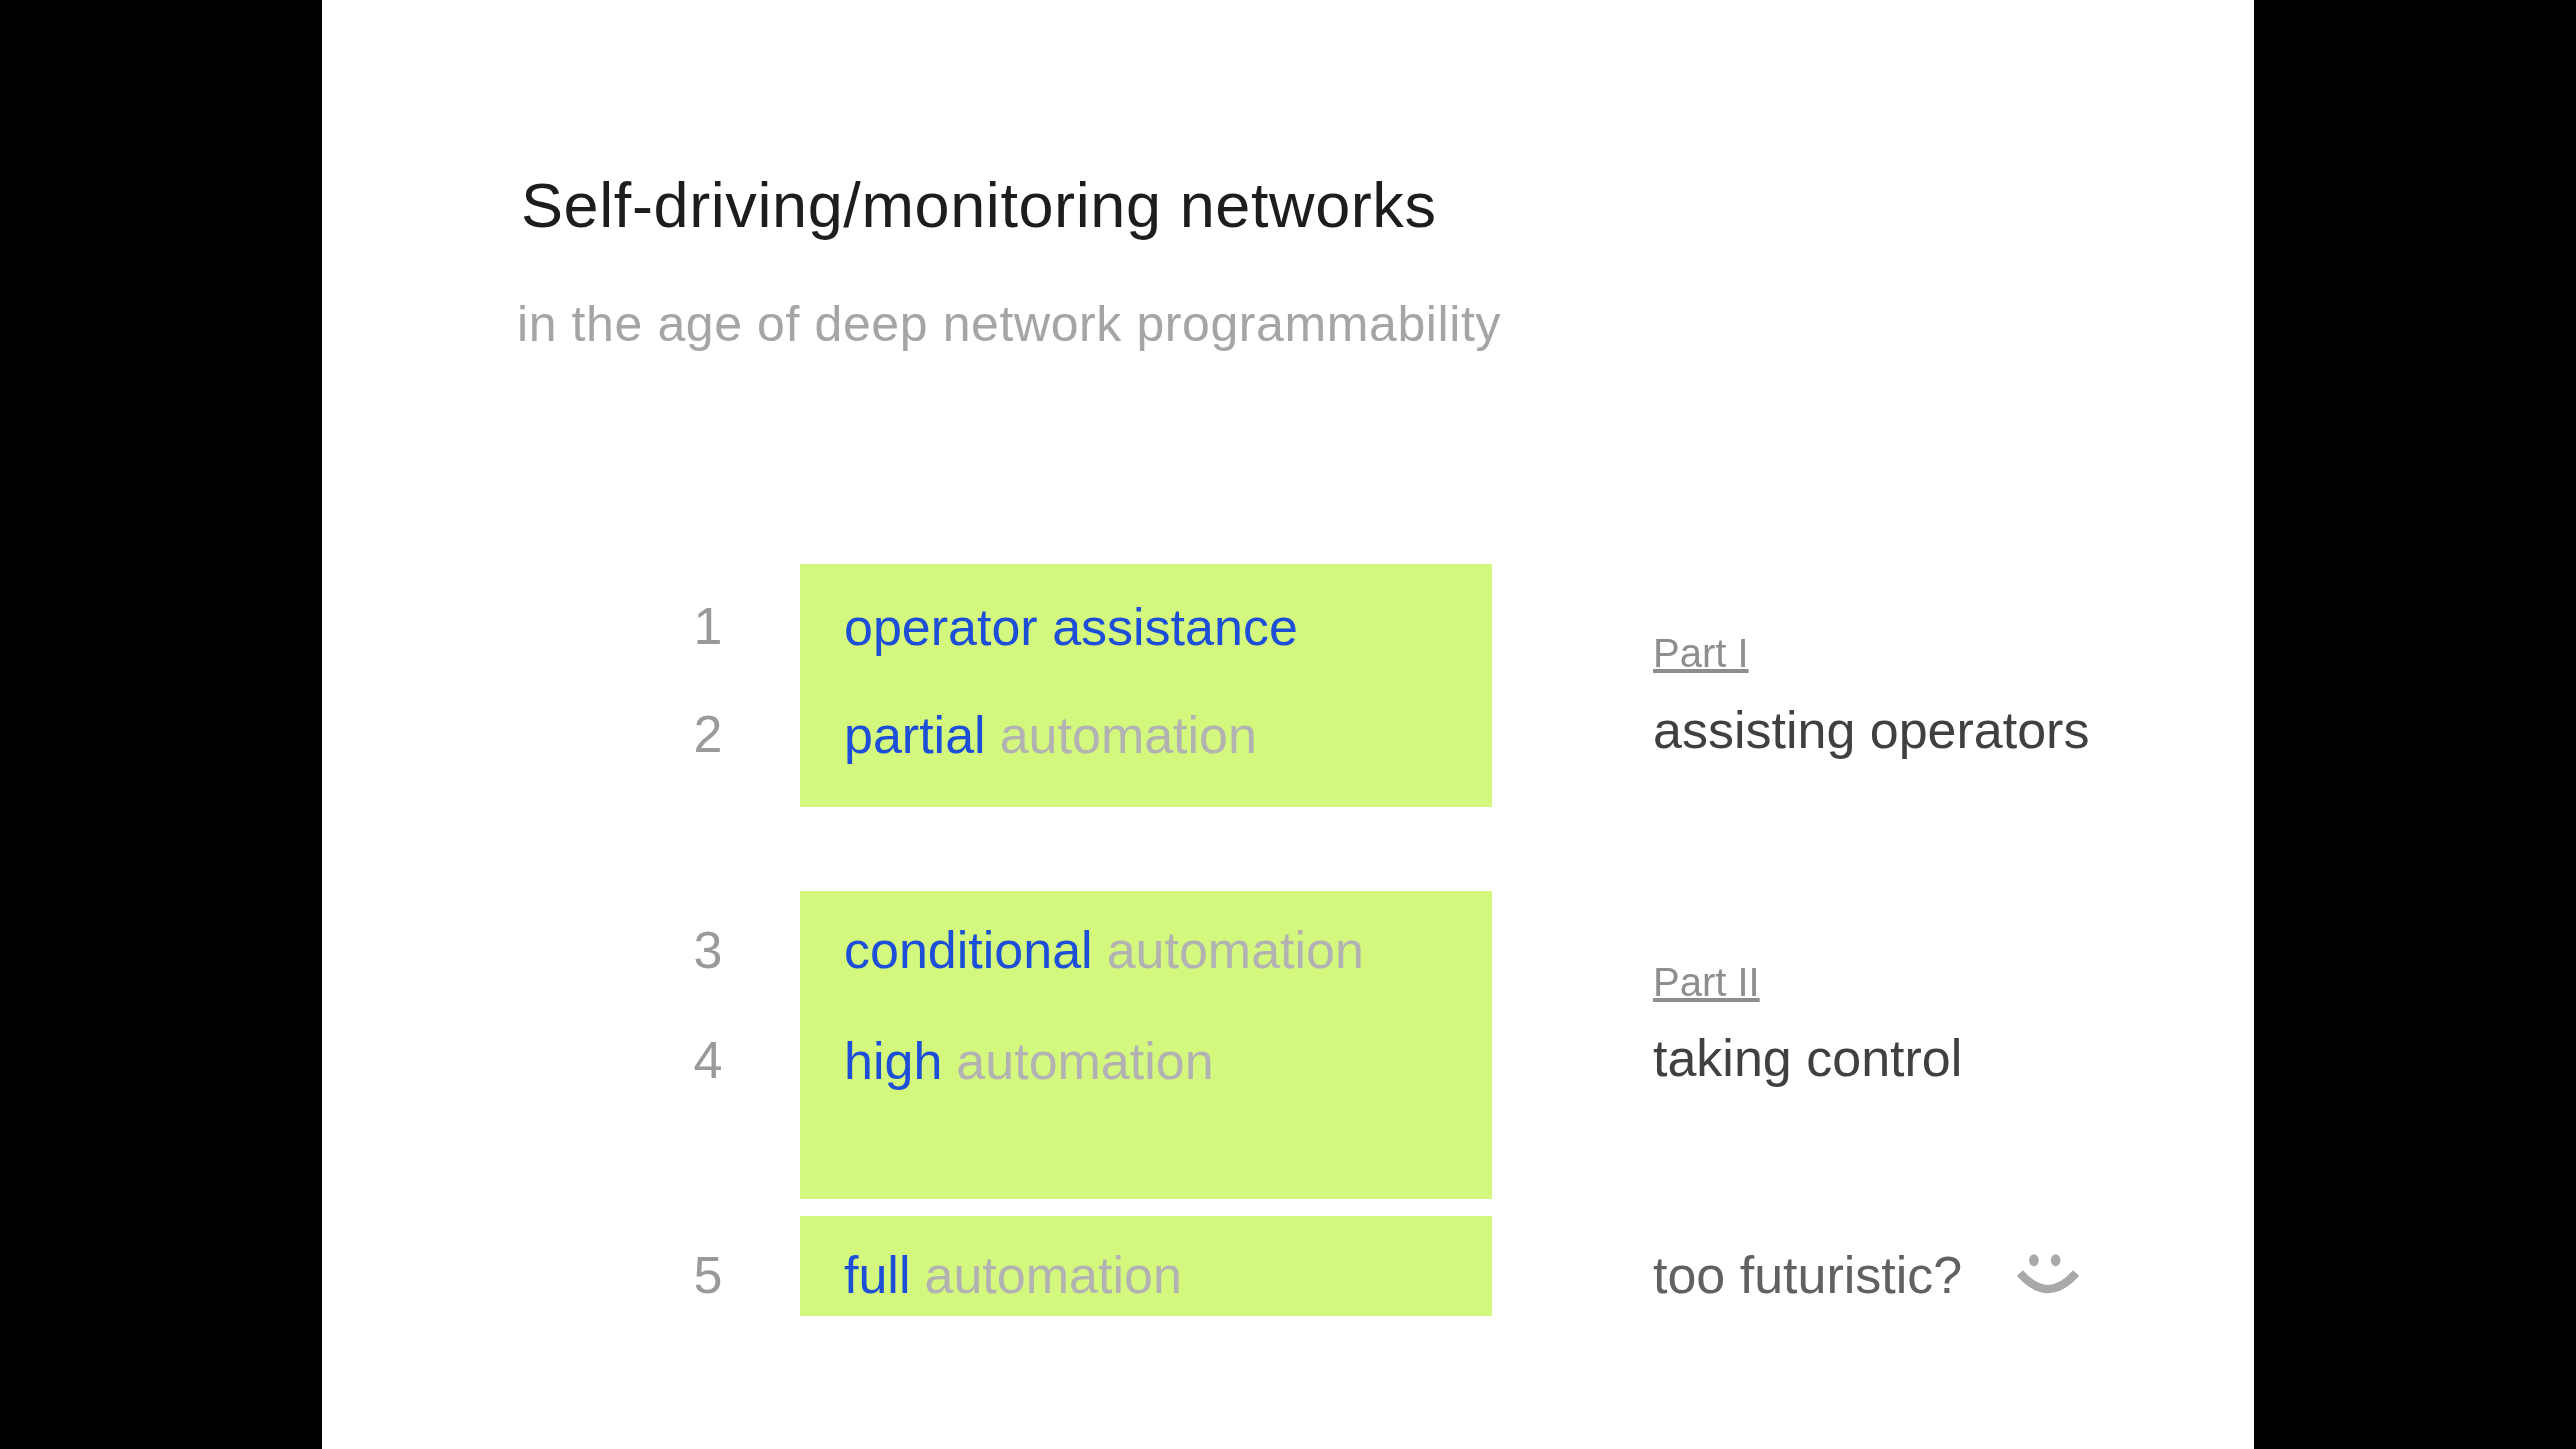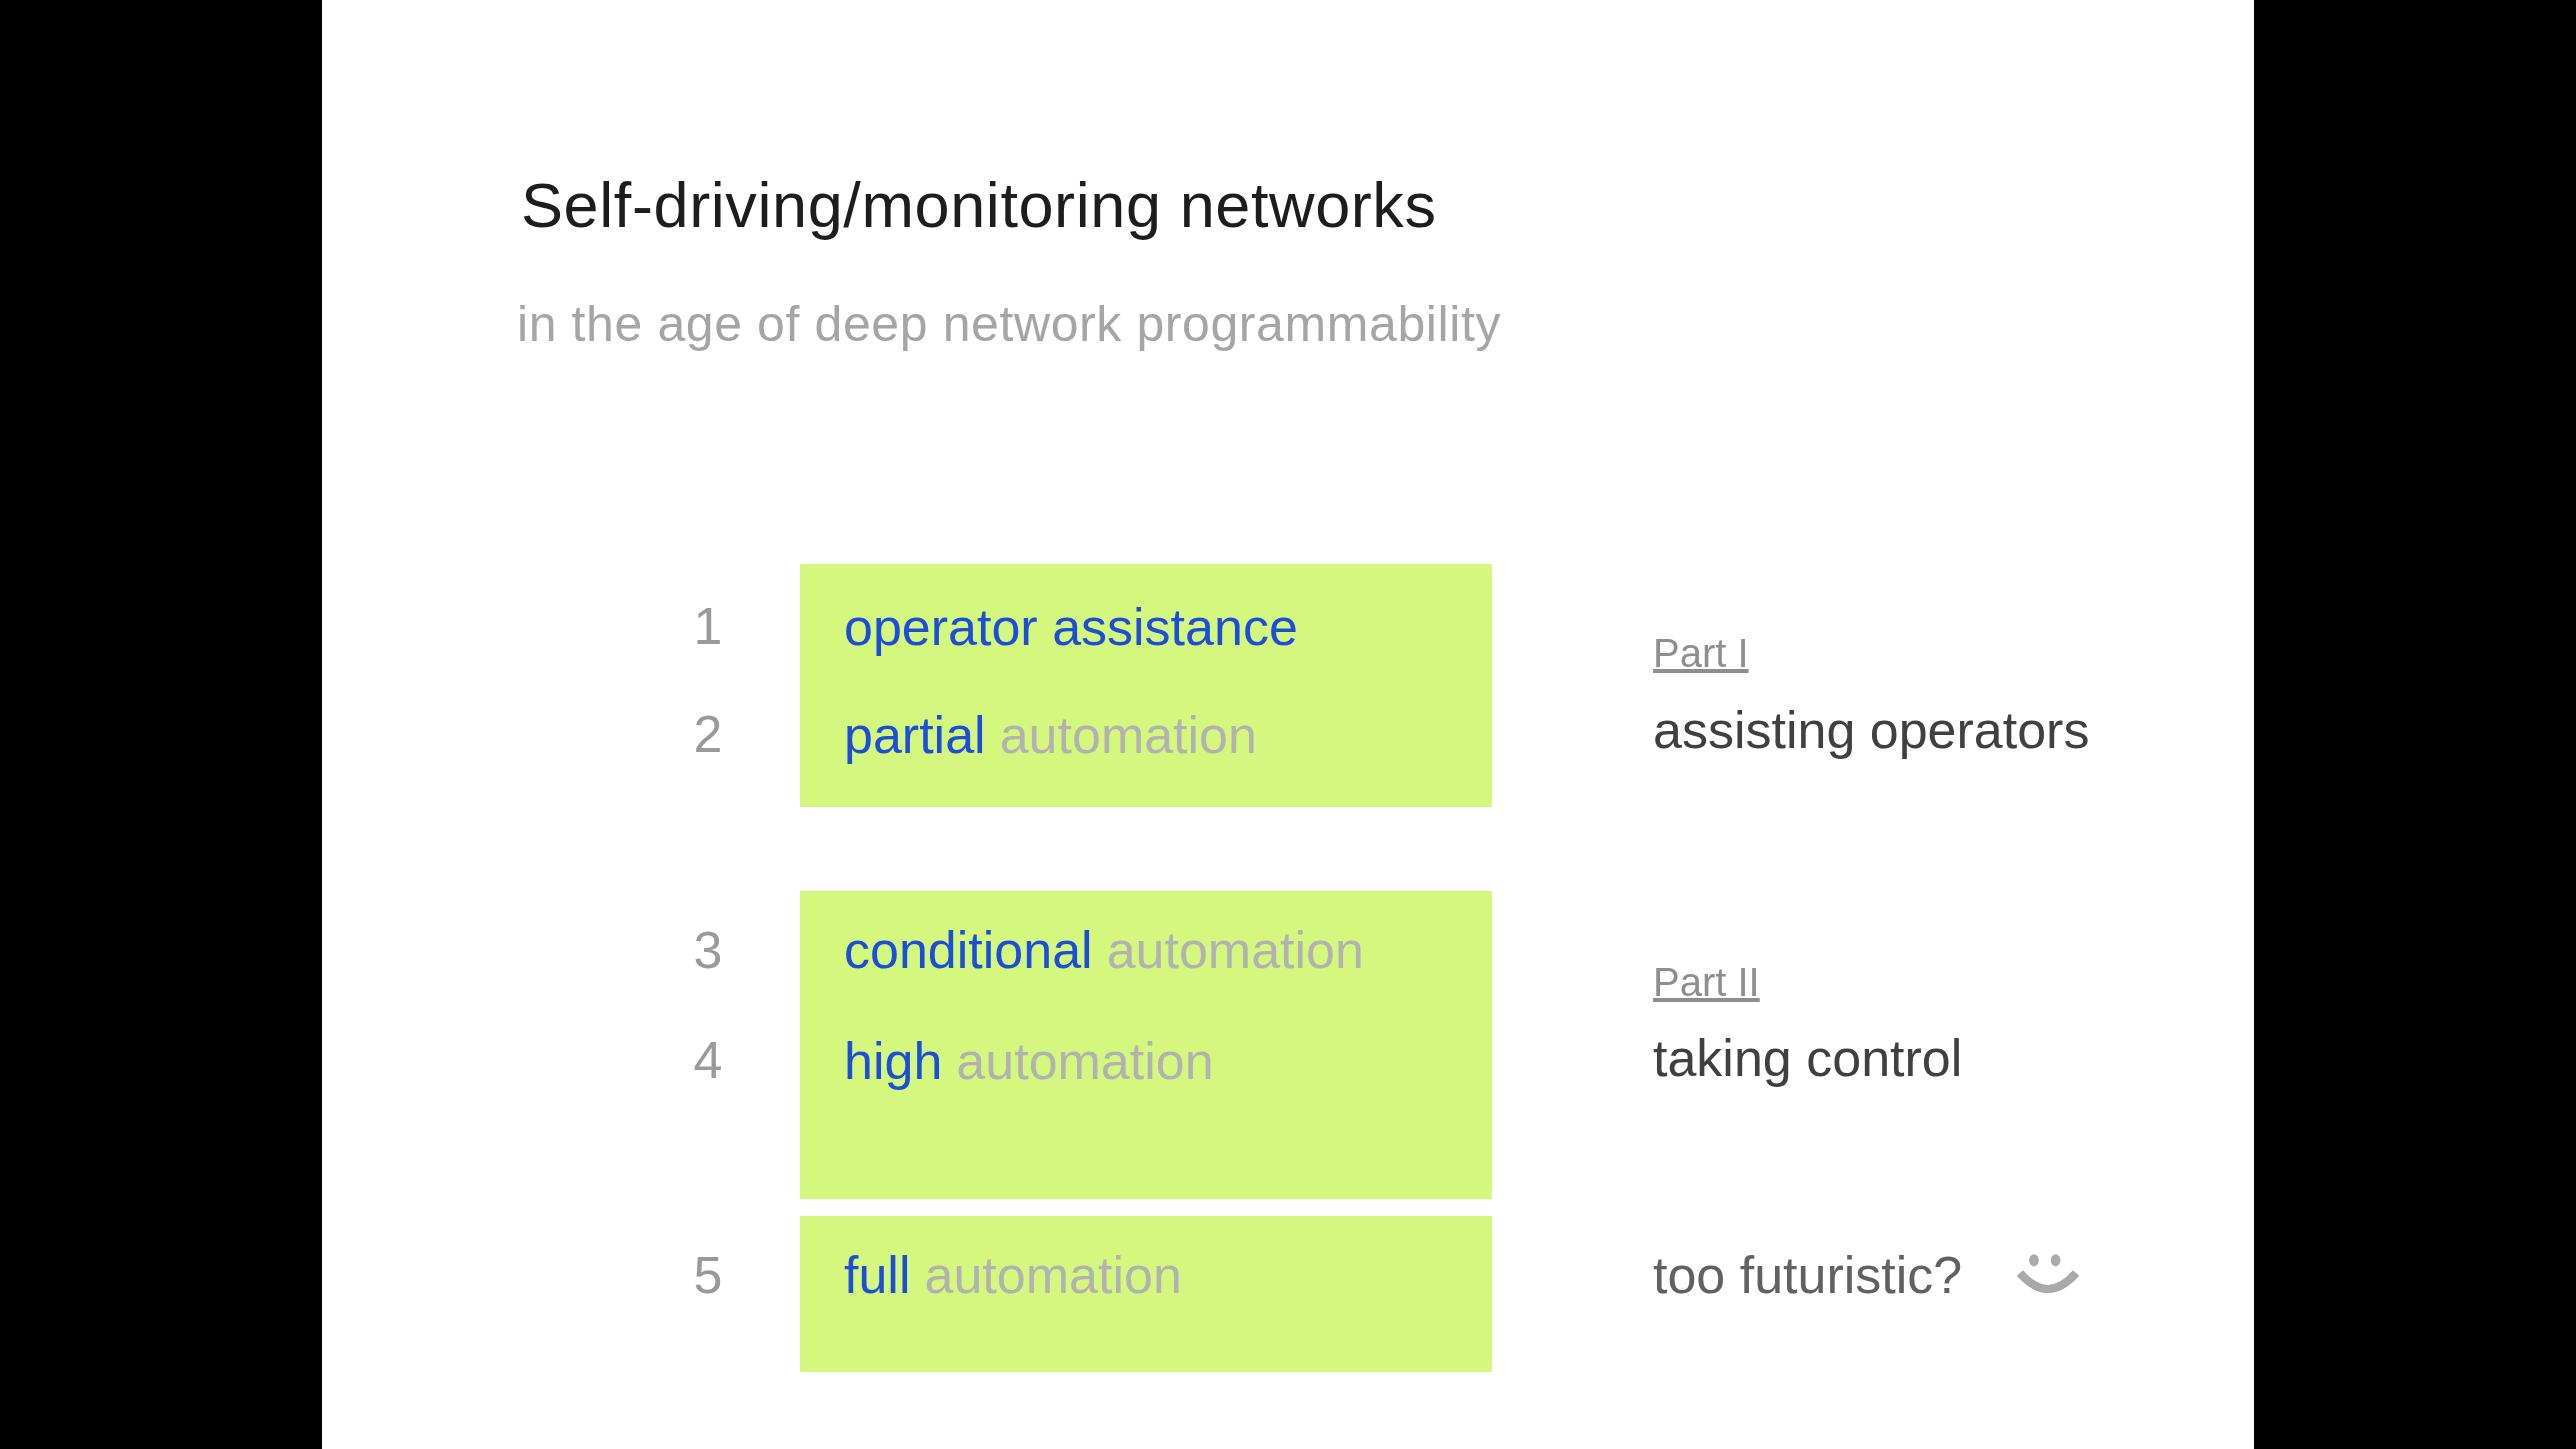--- a/index.html
+++ b/index.html
@@ -37,7 +37,7 @@
   .box { position: absolute; left: 478px; width: 692px; background: #d3f87d; }
   .box1 { top: 564px;  height: 243px; }
   .box2 { top: 891px; height: 308px; }
-  .box3 { top: 1216px; height: 156px; }
+  .box3 { top: 1216px; height: 100px; }
 
   .box .line { position: absolute; left: 44px; font-size: 52px; line-height: 52px; white-space: nowrap; }
   .box1 .l1 { top: 37px; }  .box1 .l2 { top: 145px; }

